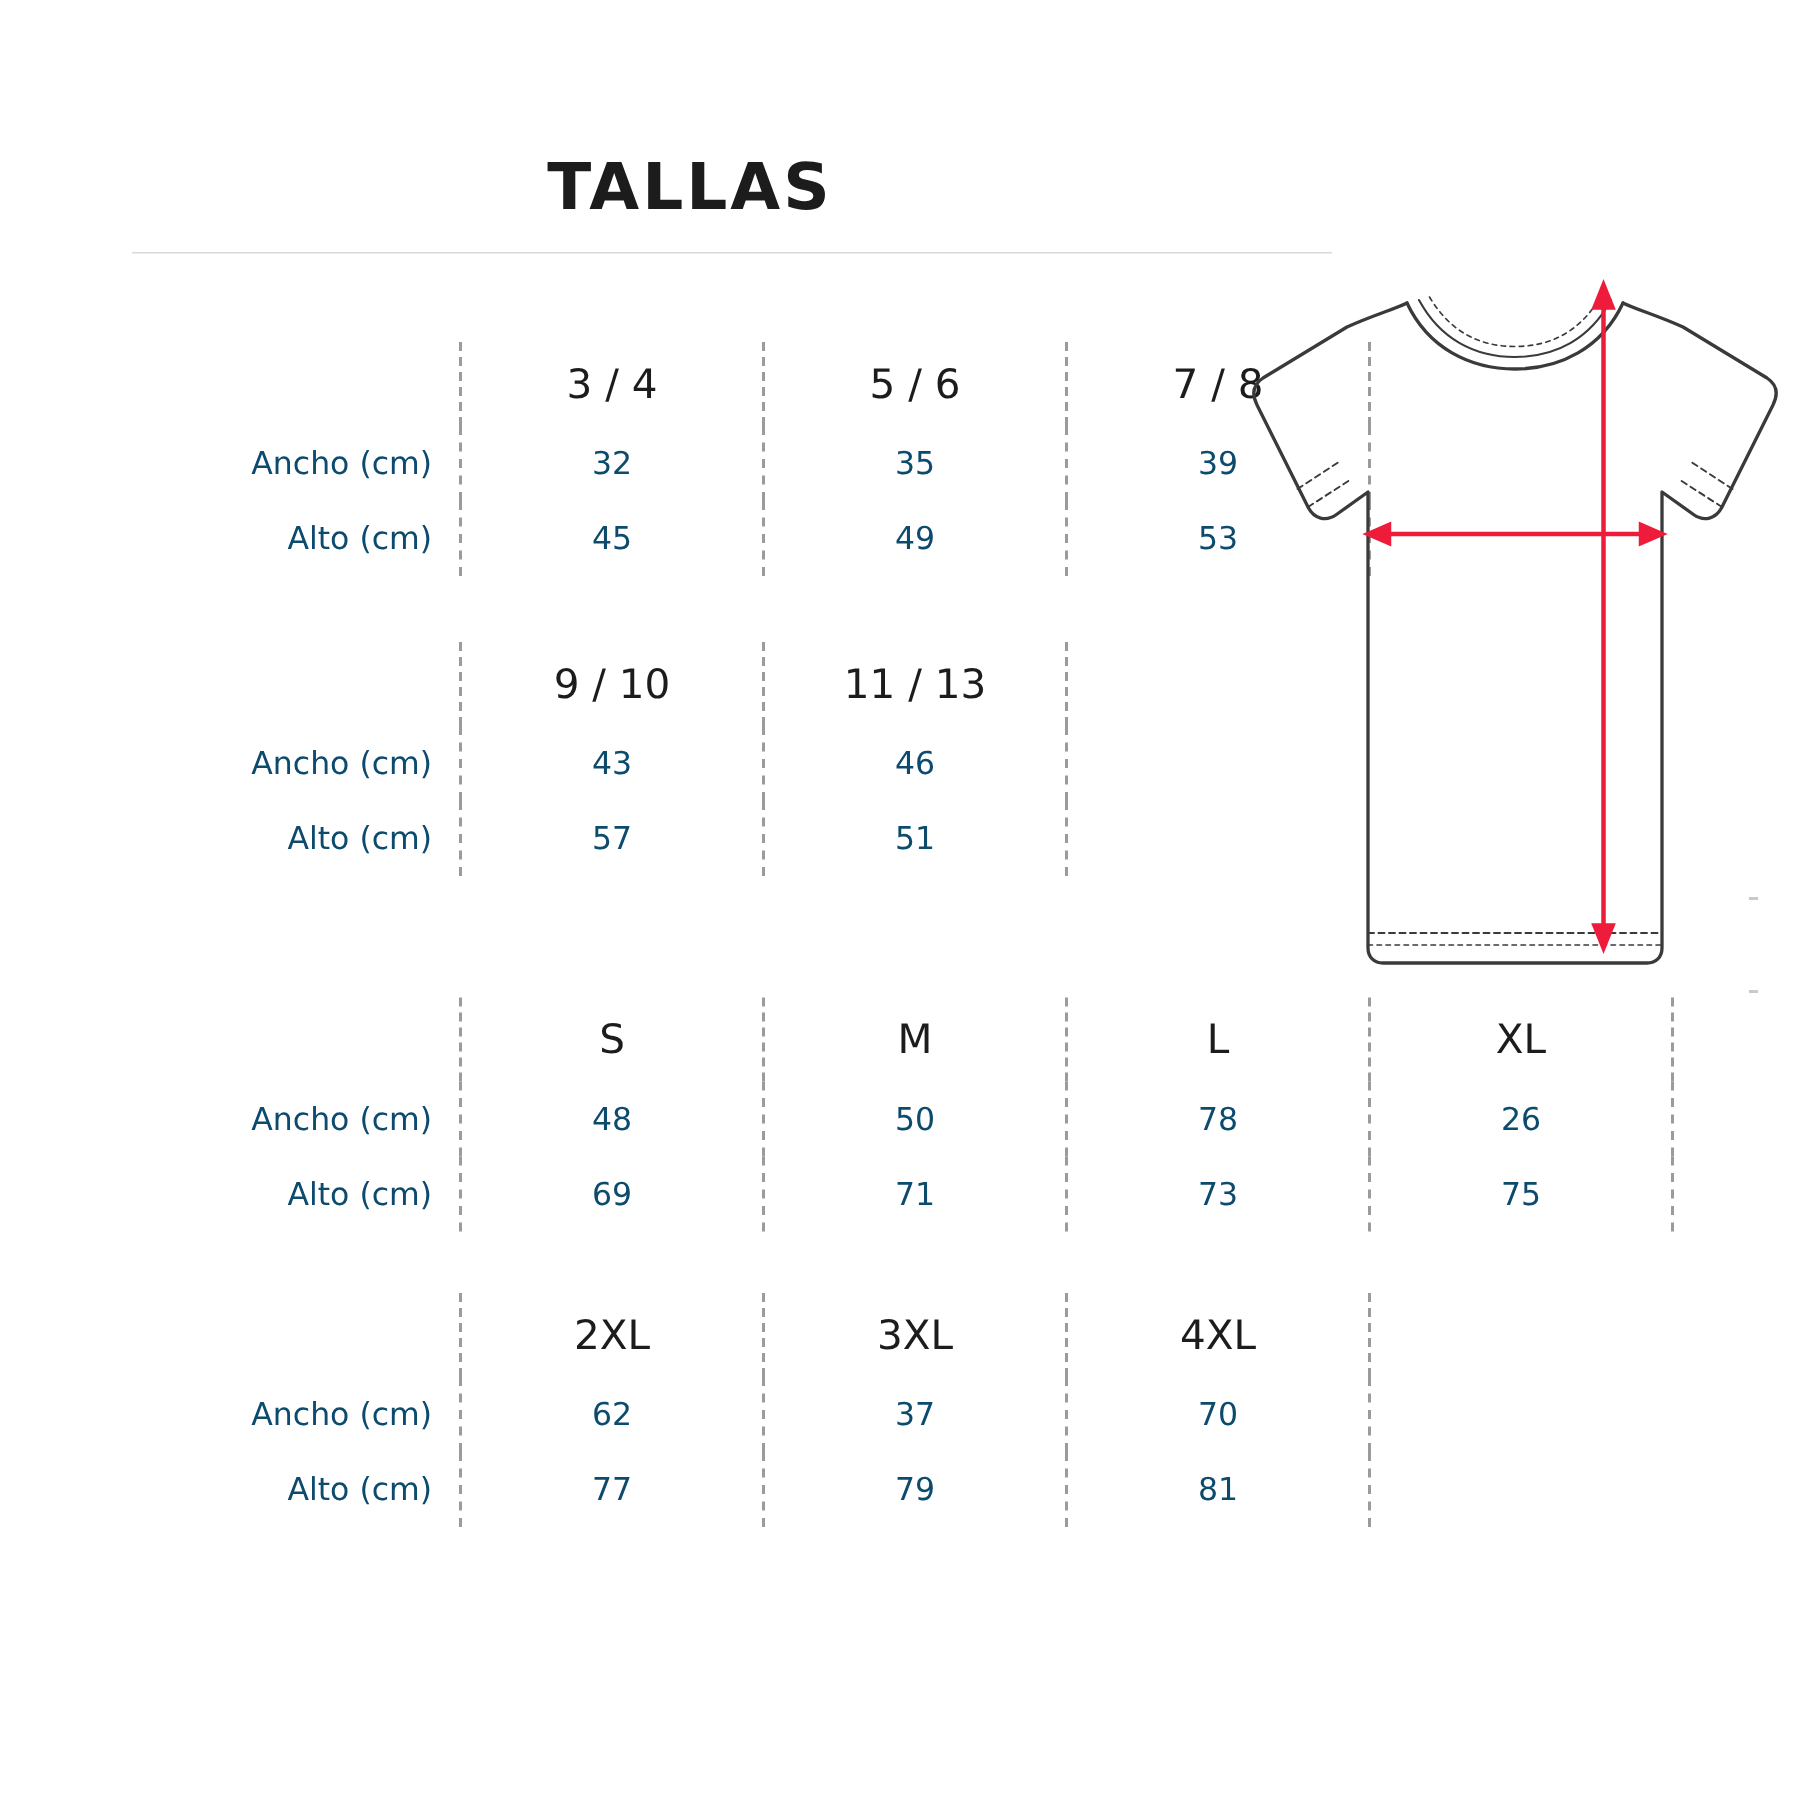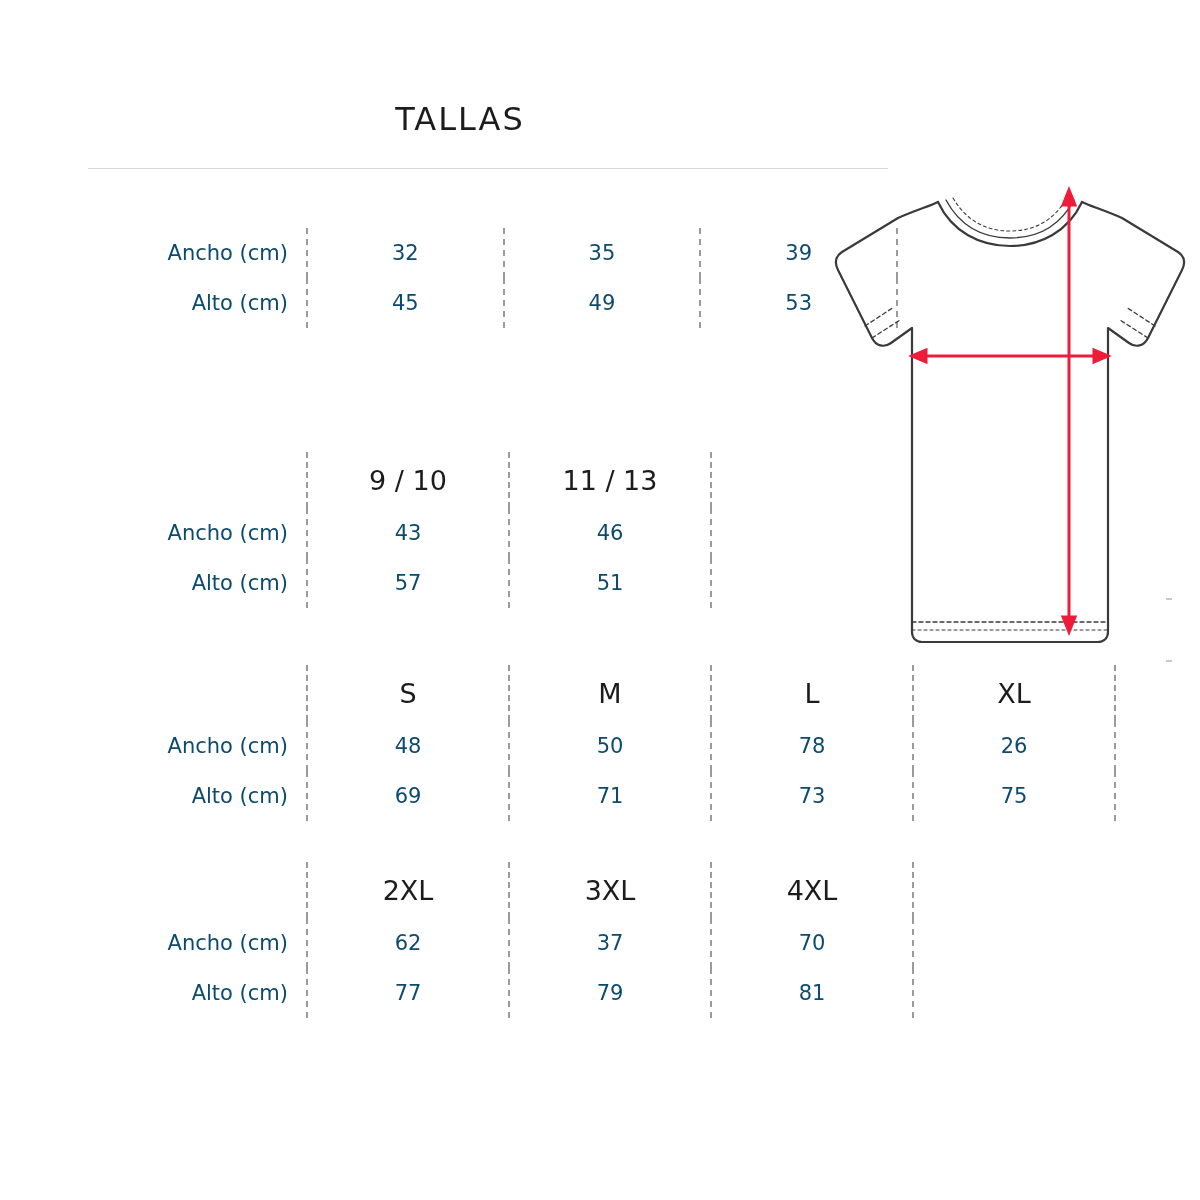--- a/index.html
+++ b/index.html
@@ -30,8 +30,8 @@
     top: 100px;
     width: 920px;
     text-align: center;
-    font-size: 32px;
-    font-weight: normal;
+    font-size: 43px;
+    font-weight: bold;
     letter-spacing: 2px;
     color: #1c1c1c;
   }

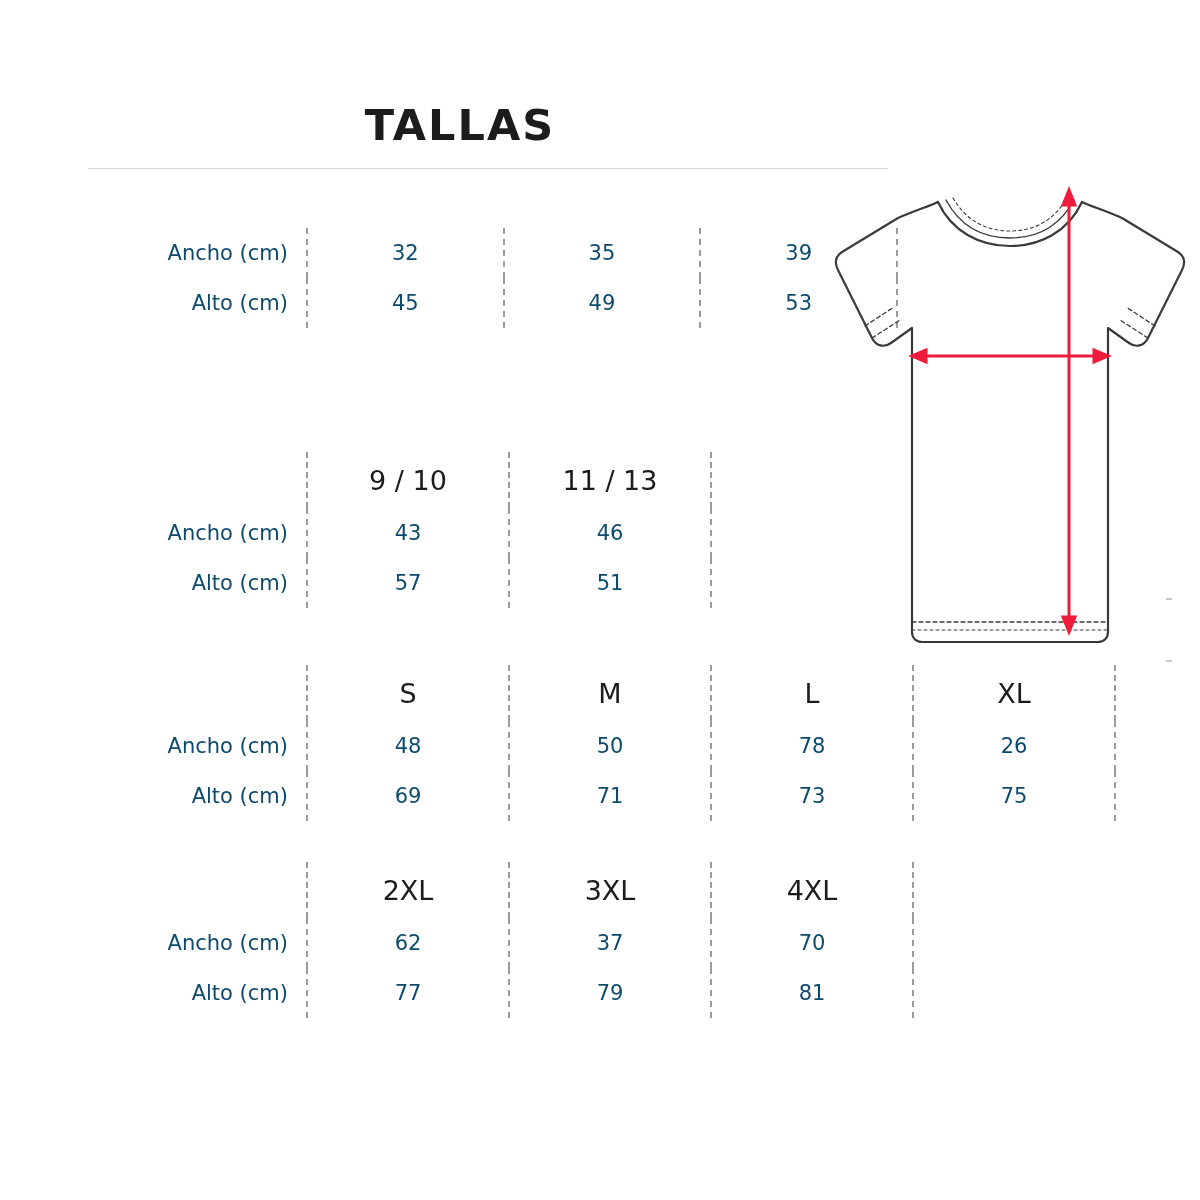--- a/index.html
+++ b/index.html
@@ -126,6 +126,12 @@
   <div class="table-block" style="top:228px;">
     <table class="size-table">
       <tbody>
+          <tr class="hdr-row">
+        <th class="lbl-col"></th>
+        <th class="sep" style="width:200px">3 / 4</th>
+        <th class="sep" style="width:200px">5 / 6</th>
+        <th class="sep sep-end" style="width:200px">7 / 8</th>
+      </tr>
       <tr class="val-row">
         <td class="lbl-col">Ancho (cm)</td>
         <td class="sep">32</td>

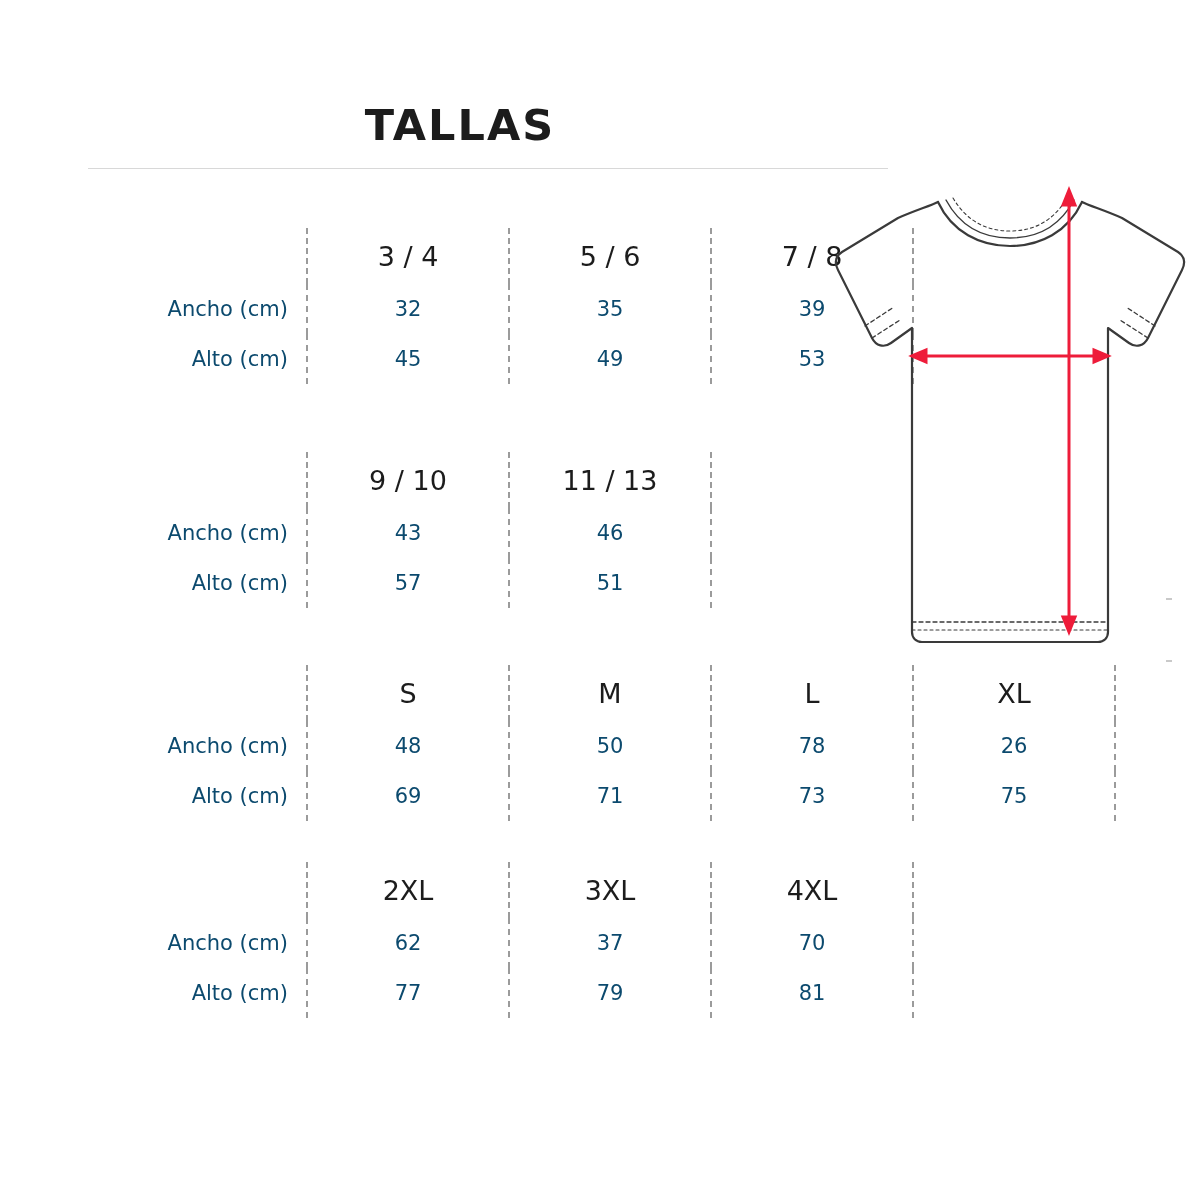--- a/index.html
+++ b/index.html
@@ -148,7 +148,7 @@
       </table>
   </div>
 
-  <div class="table-block" style="top:452px;">
+  <div class="table-block" style="top:428px;">
     <table class="size-table">
       <tbody>
           <tr class="hdr-row">

